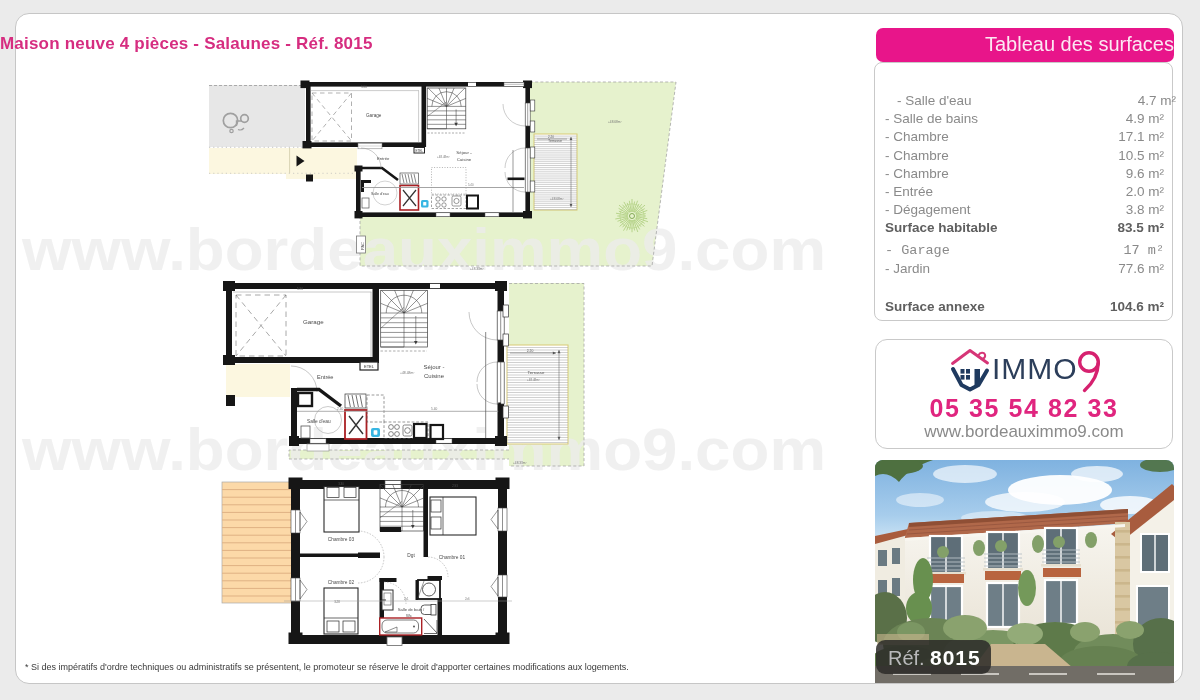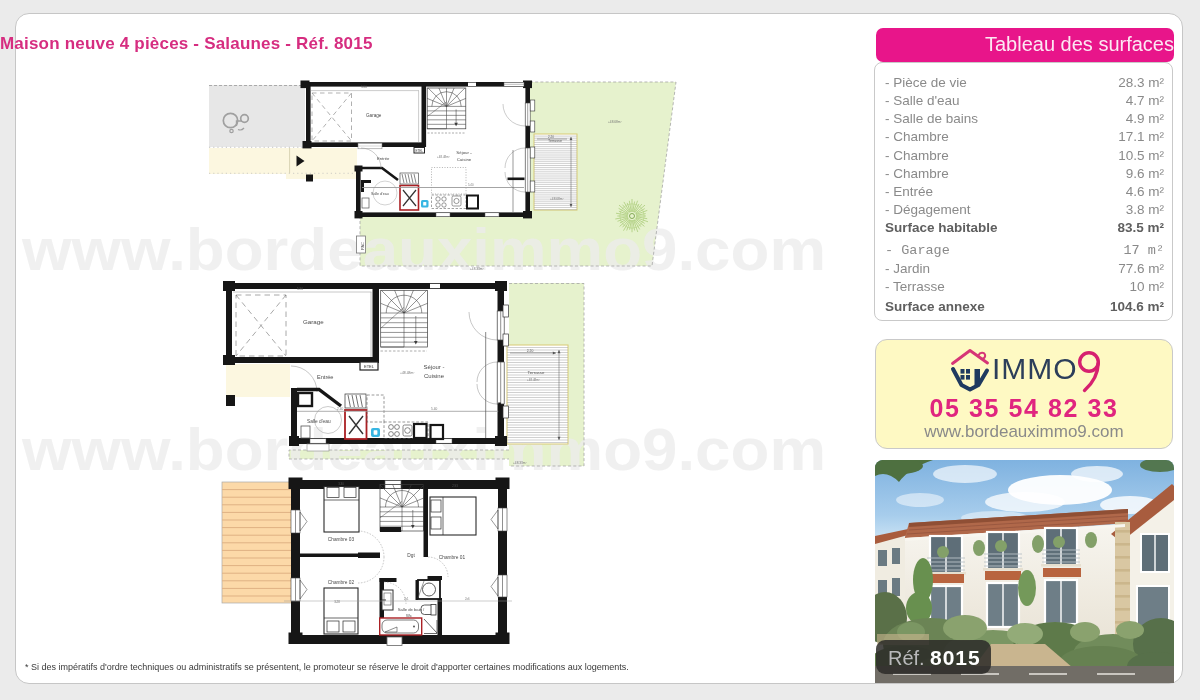--- a/index.html
+++ b/index.html
@@ -672,7 +672,6 @@
 <div class="thead">Tableau des surfaces</div>
 
 <div class="tbox">
-  <div class="trow" style="top:12px;">- Pièce de vie<span class="v">28.3 m²</span></div>
   <div class="trow" style="top:30px;">- Salle d'eau<span class="v">4.7 m²</span></div>
   <div class="trow" style="top:48px;">- Salle de bains<span class="v">4.9 m²</span></div>
   <div class="trow" style="top:66px;">- Chambre<span class="v">17.1 m²</span></div>

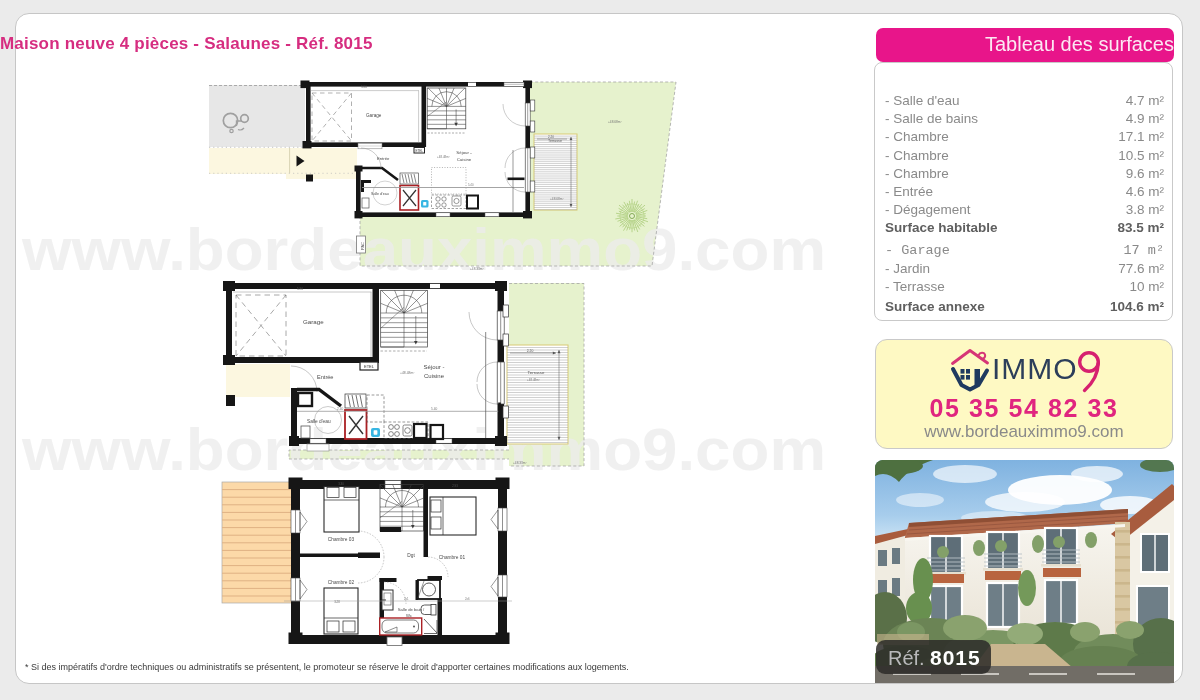--- a/index.html
+++ b/index.html
@@ -672,7 +672,7 @@
 <div class="thead">Tableau des surfaces</div>
 
 <div class="tbox">
-  <div class="trow" style="top:30px;">- Salle d'eau<span class="v">4.7 m²</span></div>
+  <div class="trow" style="top:30px;margin-left:12px;">- Salle d'eau<span class="v">4.7 m²</span></div>
   <div class="trow" style="top:48px;">- Salle de bains<span class="v">4.9 m²</span></div>
   <div class="trow" style="top:66px;">- Chambre<span class="v">17.1 m²</span></div>
   <div class="trow" style="top:85px;">- Chambre<span class="v">10.5 m²</span></div>

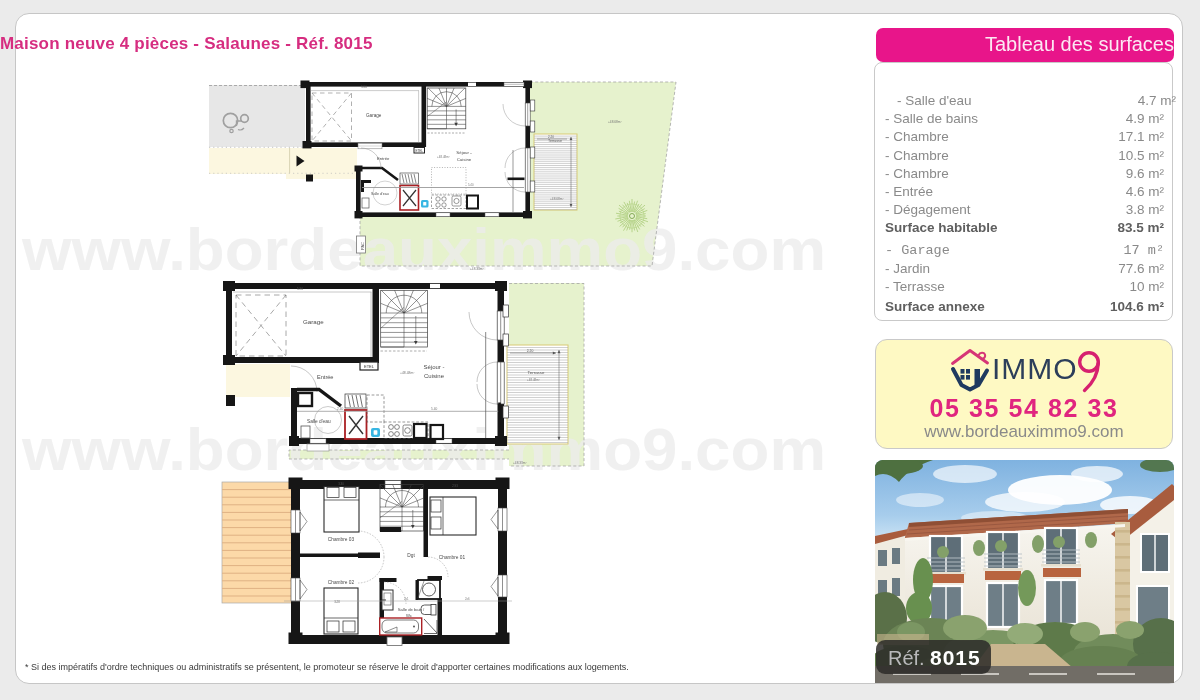--- a/index.html
+++ b/index.html
@@ -677,7 +677,7 @@
   <div class="trow" style="top:66px;">- Chambre<span class="v">17.1 m²</span></div>
   <div class="trow" style="top:85px;">- Chambre<span class="v">10.5 m²</span></div>
   <div class="trow" style="top:103px;">- Chambre<span class="v">9.6 m²</span></div>
-  <div class="trow" style="top:121px;">- Entrée<span class="v">4.6 m²</span></div>
+  <div class="trow" style="top:121px;">- Entrée<span class="v">2.0 m²</span></div>
   <div class="trow" style="top:139px;">- Dégagement<span class="v">3.8 m²</span></div>
   <div class="trow b" style="top:157px;">Surface habitable<span class="v">83.5 m²</span></div>
   <div class="trow" style="top:180px;font-family:Liberation Mono, monospace;">- Garage<span class="v">17 m²</span></div>

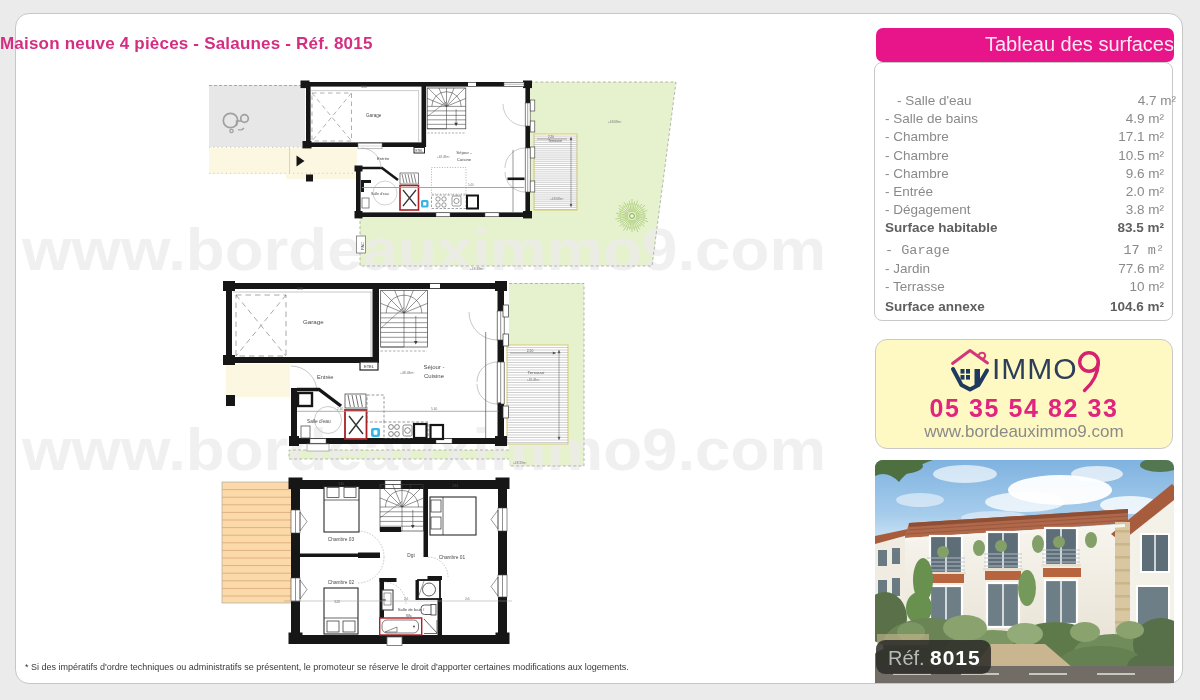--- a/index.html
+++ b/index.html
@@ -682,7 +682,6 @@
   <div class="trow b" style="top:157px;">Surface habitable<span class="v">83.5 m²</span></div>
   <div class="trow" style="top:180px;font-family:Liberation Mono, monospace;">- Garage<span class="v">17 m²</span></div>
   <div class="trow" style="top:198px;">- Jardin<span class="v">77.6 m²</span></div>
-  <div class="trow" style="top:216px;">- Terrasse<span class="v">10 m²</span></div>
   <div class="trow b" style="top:236px;">Surface annexe<span class="v">104.6 m²</span></div>
 </div>
 

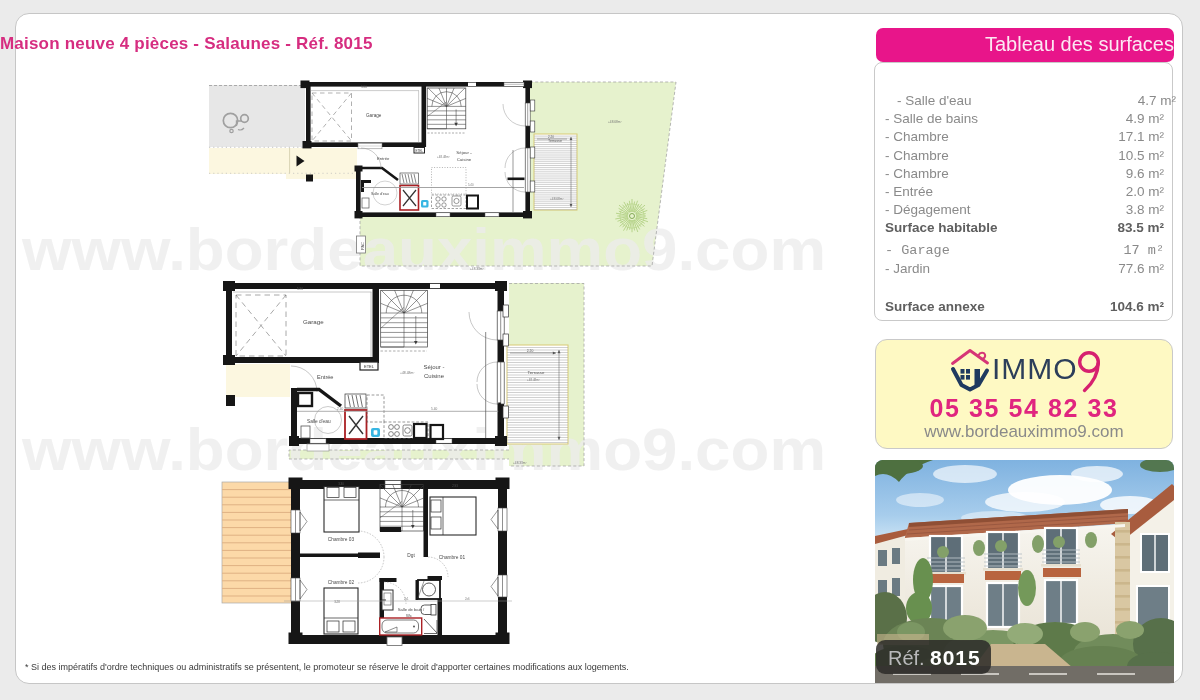--- a/index.html
+++ b/index.html
@@ -13,7 +13,7 @@
   .trow{position:absolute;left:10px;width:279px;font-size:13.5px;color:#8a8a8a;}
   .trow .v{float:right;}
   .trow.b{color:#5f5f5f;font-weight:bold;}
-  .ibox{position:absolute;left:875px;top:339px;width:298px;height:110px;background:#fef9c3;border:1px solid #c9c9c9;border-radius:12px;box-sizing:border-box;}
+  .ibox{position:absolute;left:875px;top:339px;width:298px;height:110px;background:#ffffff;border:1px solid #c9c9c9;border-radius:12px;box-sizing:border-box;}
   .phone{position:absolute;left:0;top:54px;width:296px;text-align:center;font-size:25px;font-weight:bold;color:#e0257f;letter-spacing:1.6px;}
   .iurl{position:absolute;left:0;top:82px;width:296px;text-align:center;font-size:17px;color:#8a8a8a;}
   .photo{position:absolute;left:875px;top:460px;width:299px;height:261px;border-radius:8px;overflow:hidden;}

